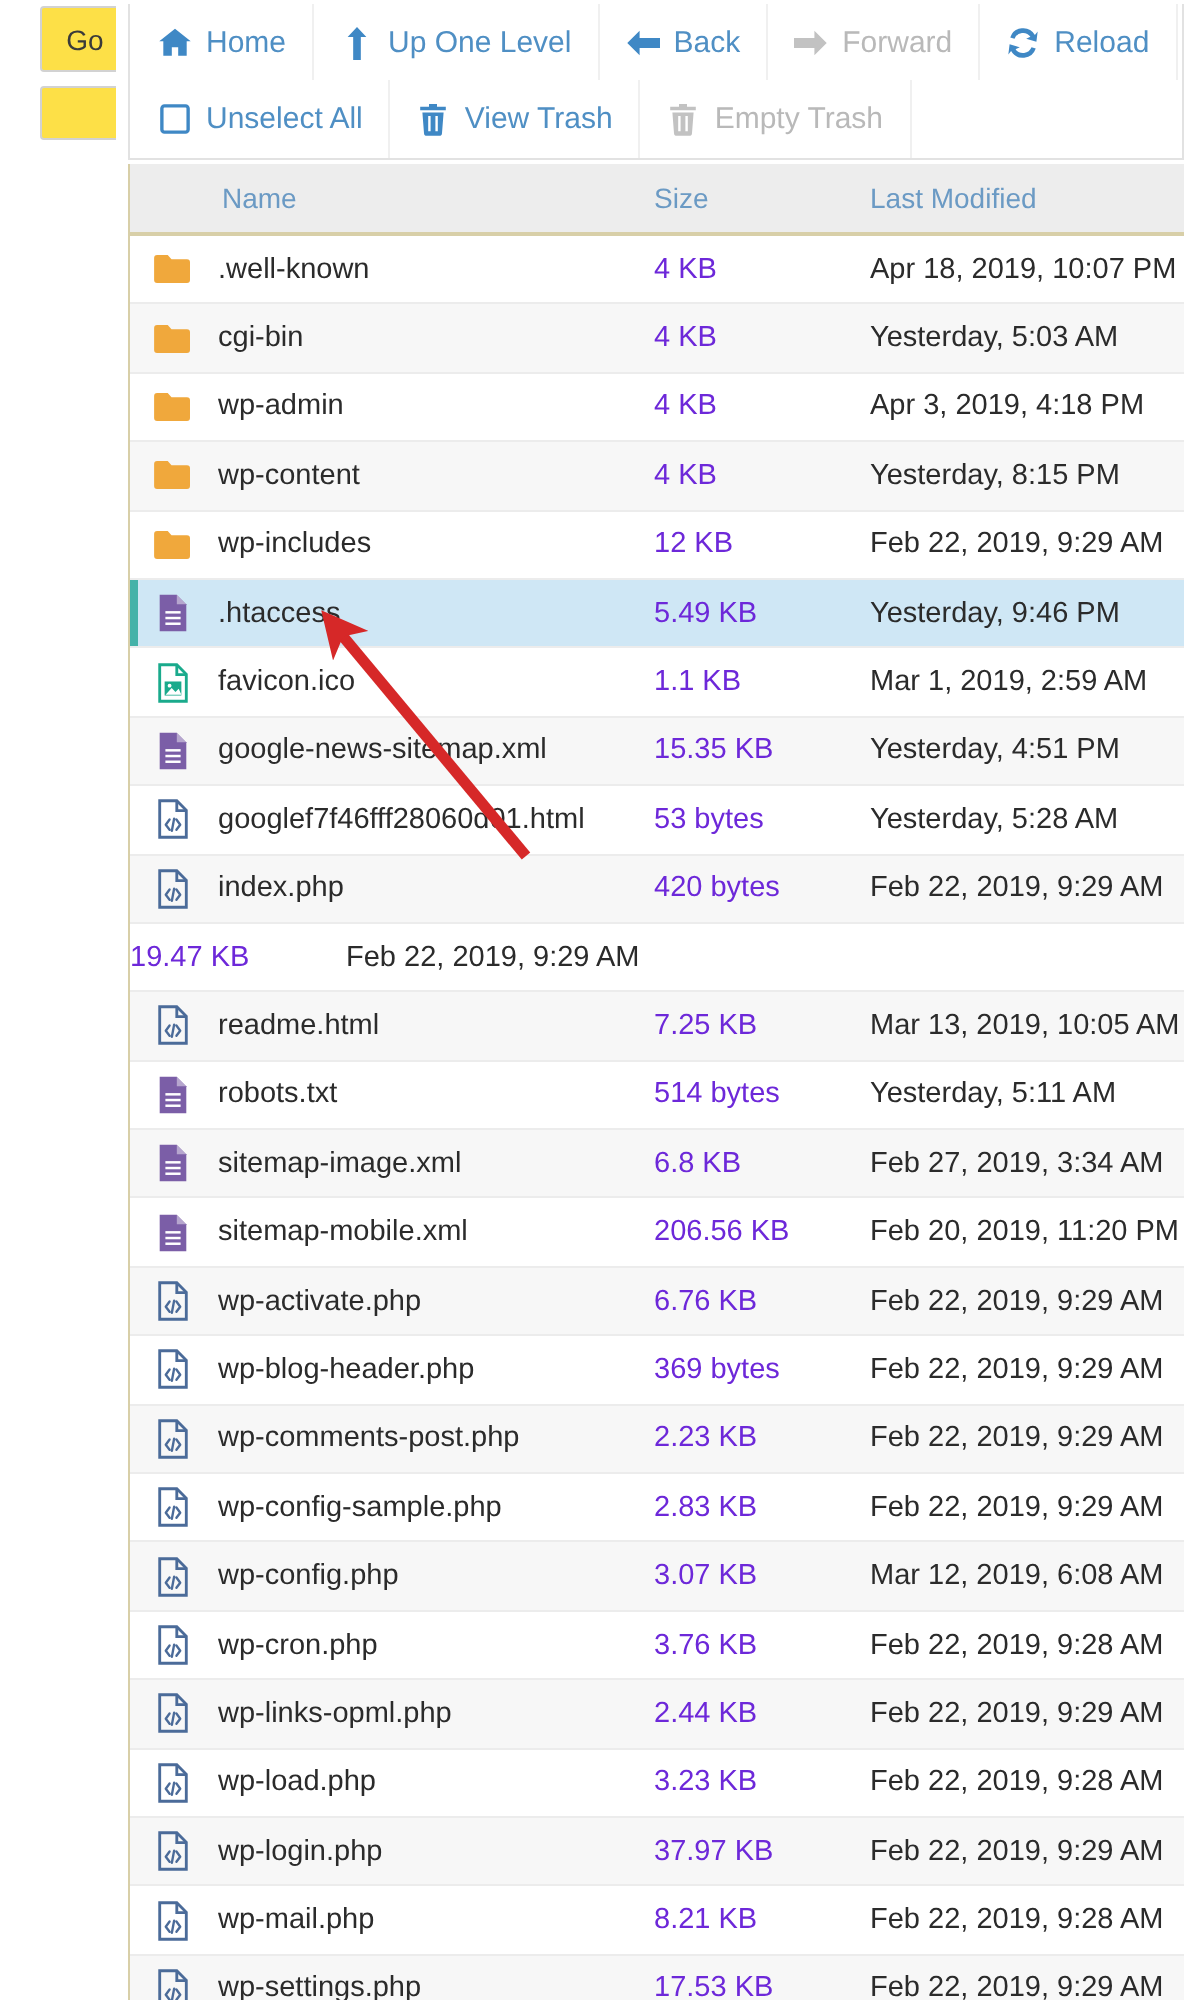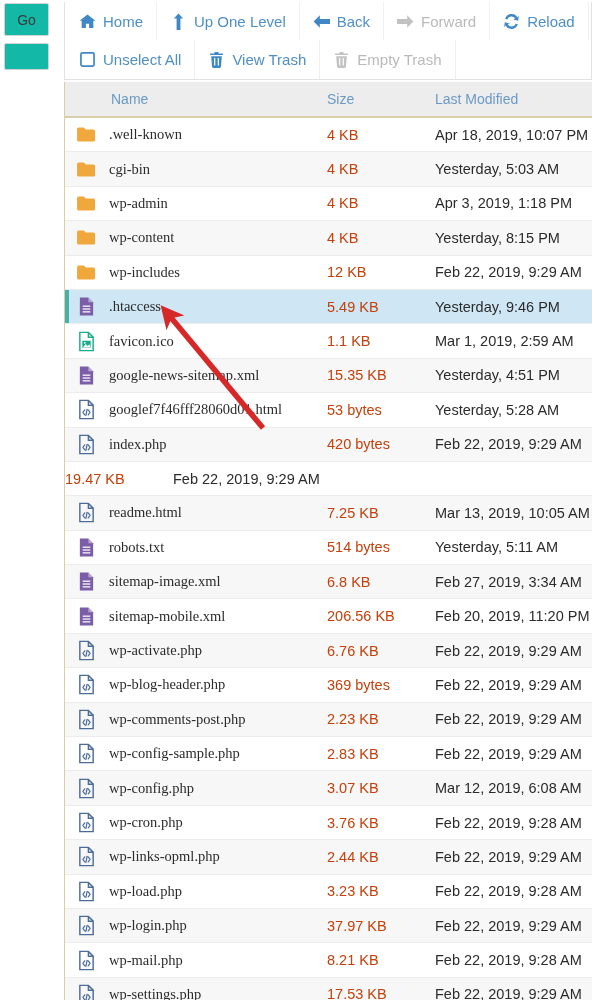--- a/index.html
+++ b/index.html
@@ -24,9 +24,9 @@
   }
   .rail-box {
     position: absolute;
-    left: 4px;
+    left: 20px;
     box-sizing: border-box;
-    background: #14b8a6;
+    background: #fde047;
     border: 1px solid #d2d2d2;
     border-radius: 2px;
   }

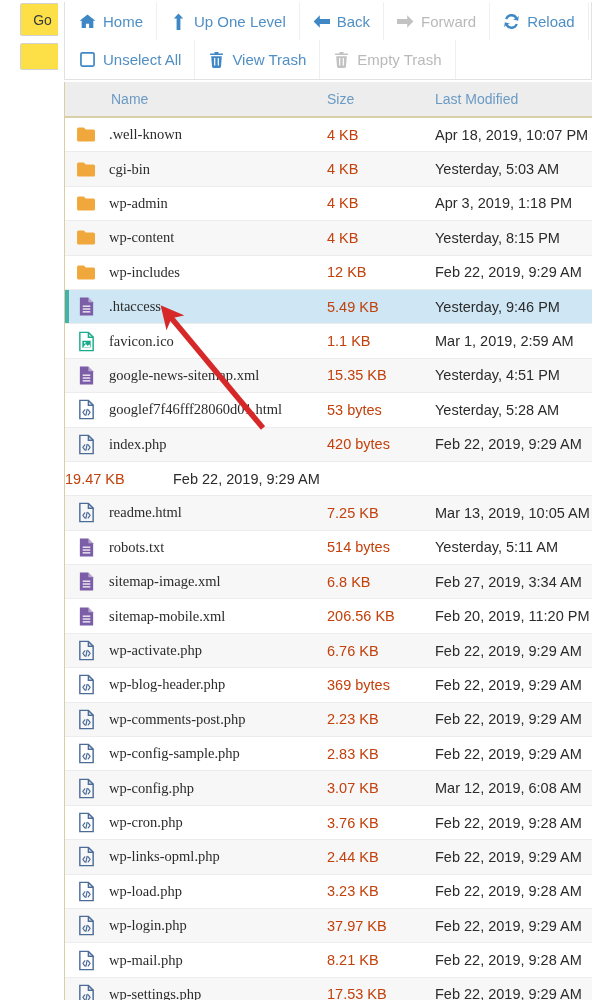--- a/index.html
+++ b/index.html
@@ -144,7 +144,6 @@
     color: #2b2b2b;
     overflow: hidden;
     white-space: nowrap;
-    font-family: Liberation Serif, serif;
   }
   .fsize {
     width: 108px; box-sizing: border-box;

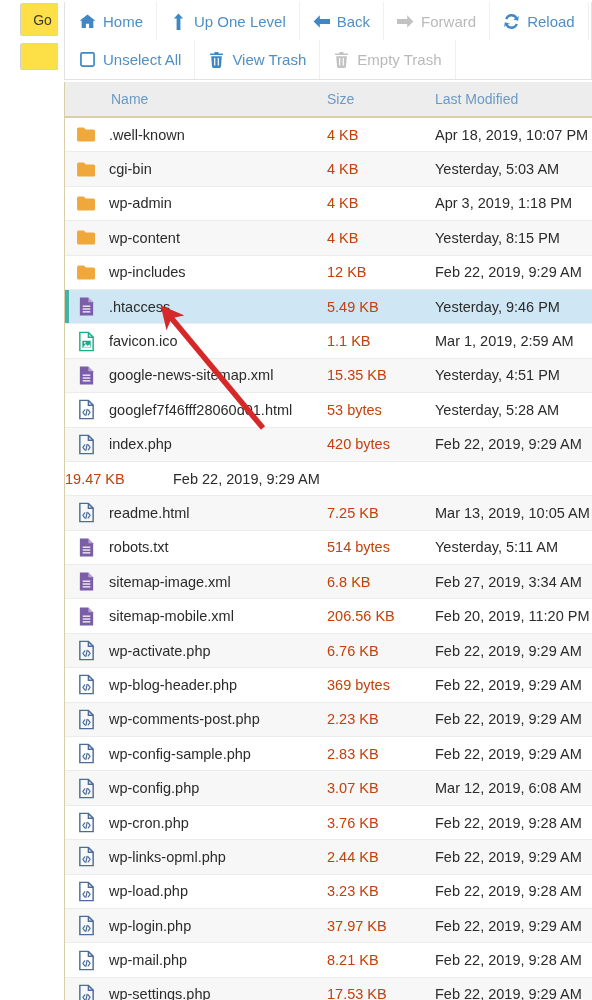--- a/index.html
+++ b/index.html
@@ -147,7 +147,7 @@
   }
   .fsize {
     width: 108px; box-sizing: border-box;
-    font-size: 14.5px; color: #c2410c;
+    font-size: 14.5px; color: #6d28d9;
     white-space: nowrap;
   }
   .fmod {

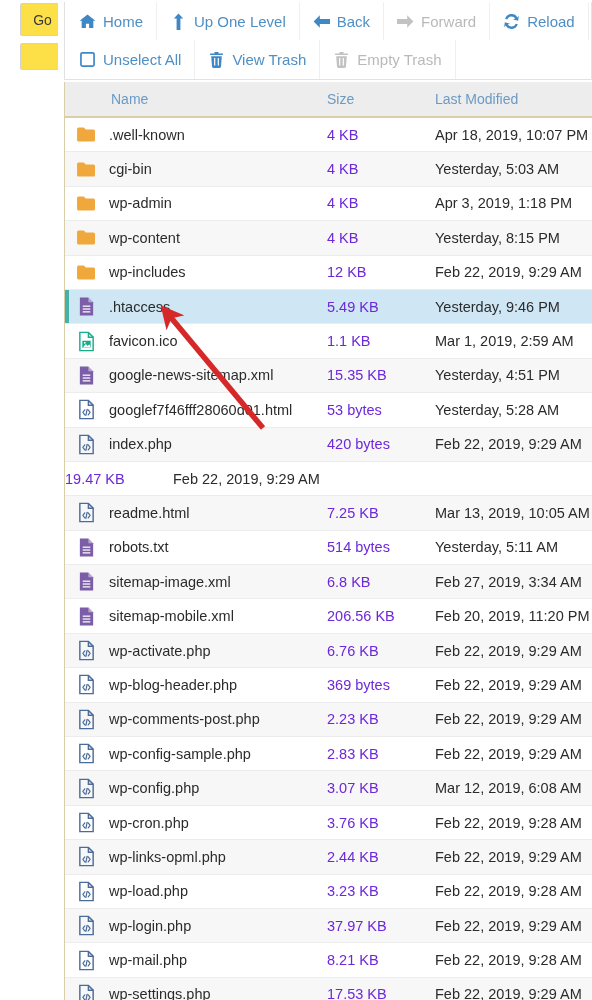--- a/index.html
+++ b/index.html
@@ -315,7 +315,7 @@
               <span>wp-admin</span>
             </div>
             <div class="fsize">4 KB</div>
-            <div class="fmod">Apr 3, 2019, 1:18 PM</div>
+            <div class="fmod">Apr 3, 2019, 4:18 PM</div>
           </div>
           <div class="frow alt">
             <div class="fname">

